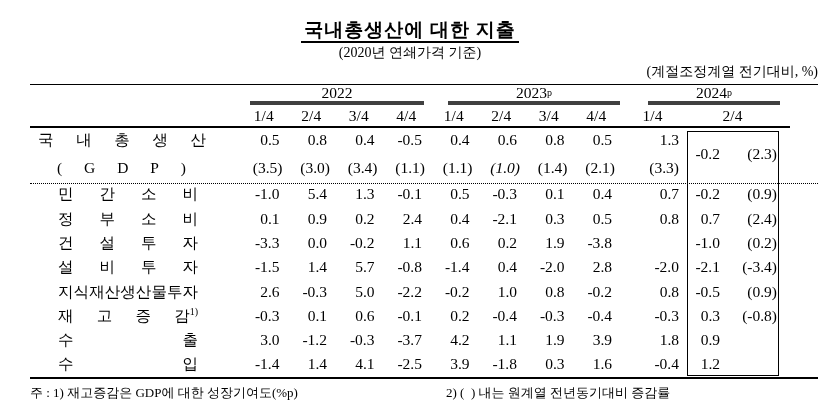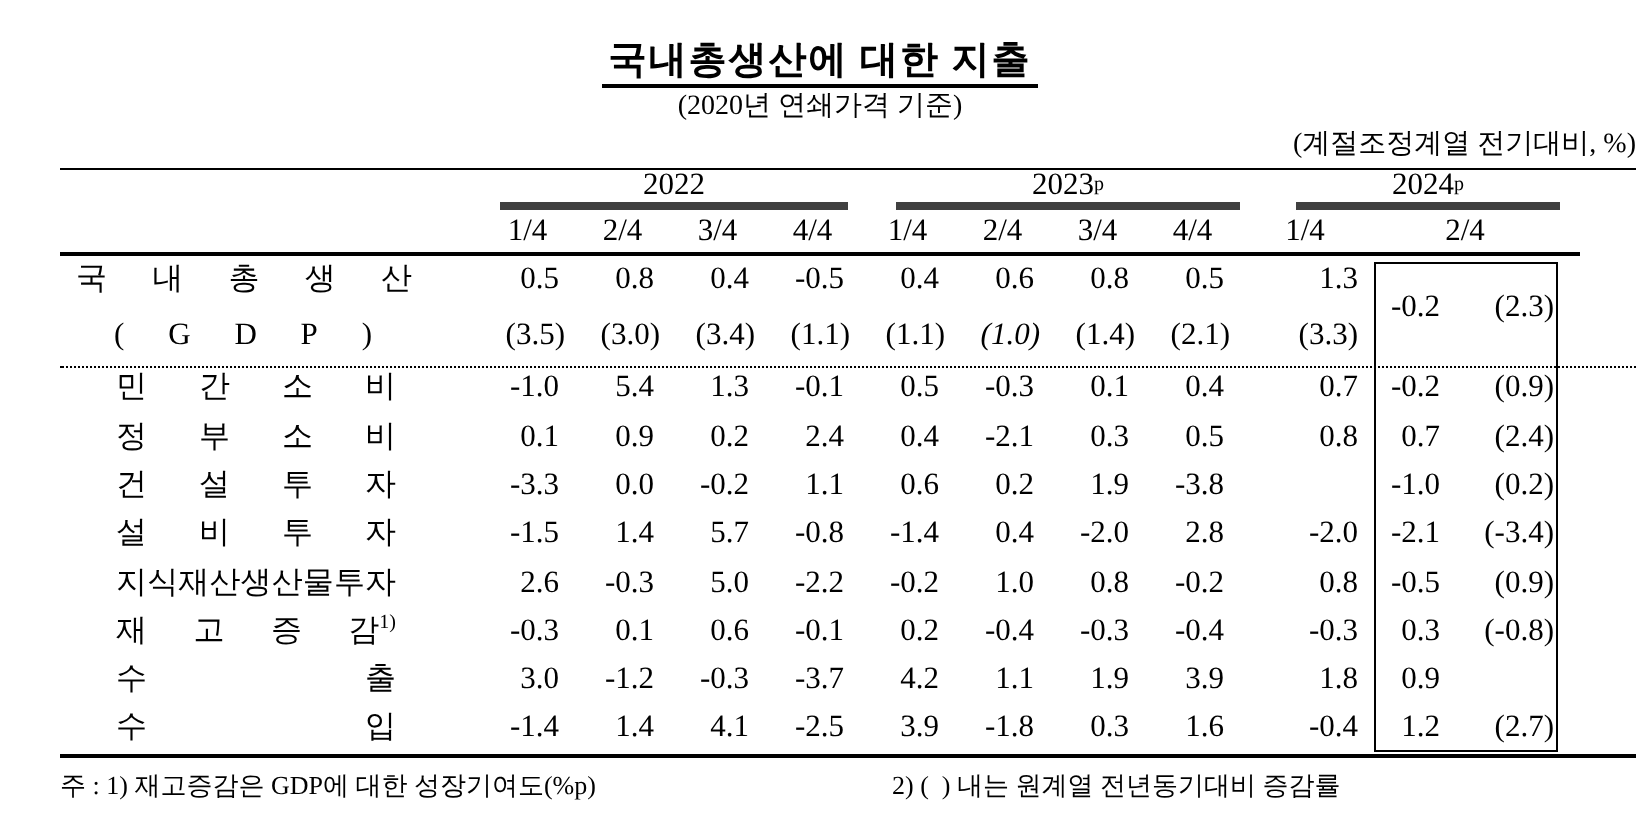--- a/index.html
+++ b/index.html
@@ -245,7 +245,6 @@
     <div class="c num" style="grid-area: 12 / 9;">1.6</div>
     <div class="c n24" style="grid-area: 12 / 10;">-0.4</div>
     <div class="c bq" style="grid-area: 12 / 11;">1.2</div>
-    <div class="c by" style="grid-area: 12 / 12;">(2.7)</div>
   </div>
 <div id="col-box"></div>
 

